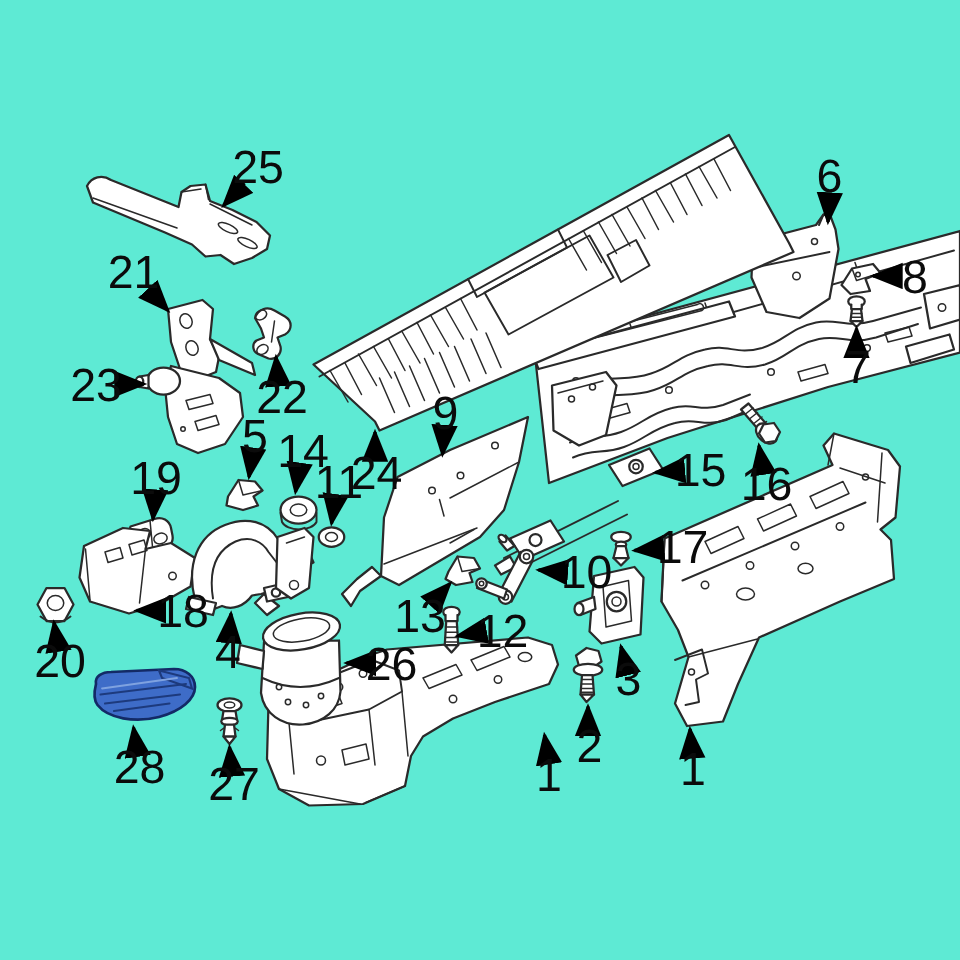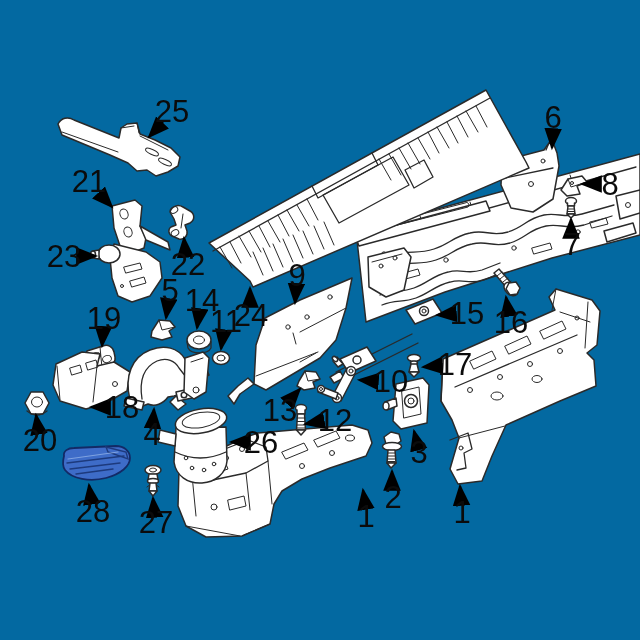--- a/index.html
+++ b/index.html
@@ -3,7 +3,7 @@
 <meta charset="utf-8">
 <style>
   html,body{margin:0;padding:0;background:#fff;}
-  .stage{width:640px;height:640px;position:relative;background:#0369a1;overflow:hidden;}
+  .stage{width:640px;height:640px;position:relative;background:#5eead4;overflow:hidden;}
   svg{display:block;}
   .p{fill:#ffffff;stroke:#2a2a2a;stroke-width:1.5;stroke-linejoin:round;stroke-linecap:round;}
   .l{fill:none;stroke:#2a2a2a;stroke-width:1.3;stroke-linejoin:round;stroke-linecap:round;}

